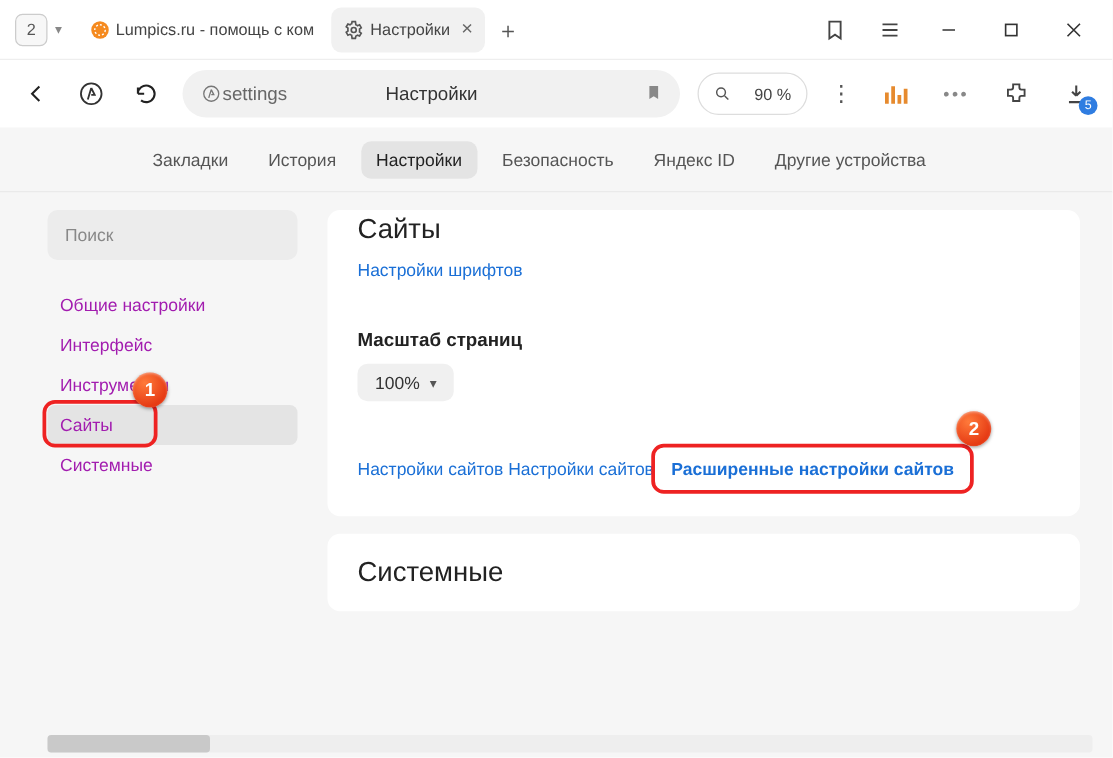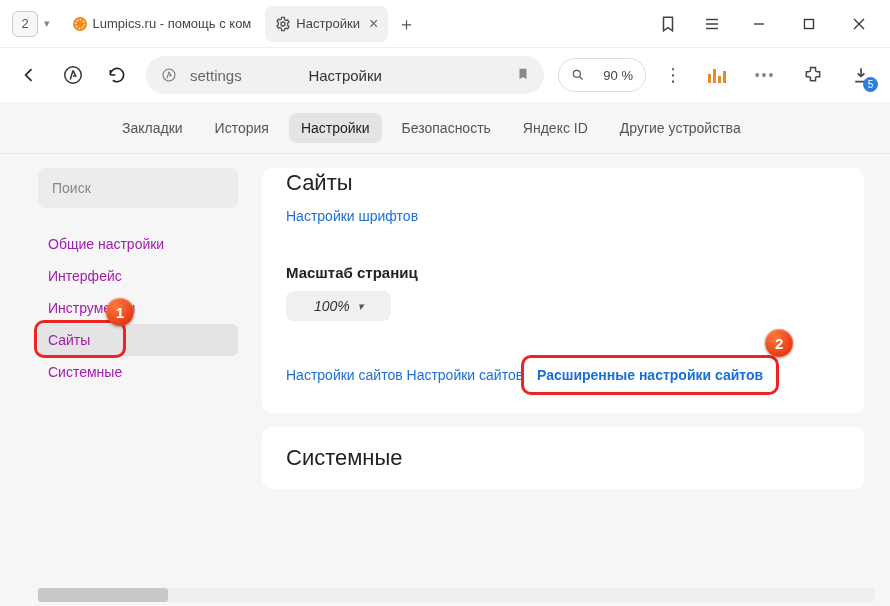--- a/index.html
+++ b/index.html
@@ -73,7 +73,7 @@
     border-radius: 20px;
     display:flex; align-items:center;
     padding: 0 14px;
-    gap: 12px;
+    gap: 0;
     color: #555;
     position: relative;
   }

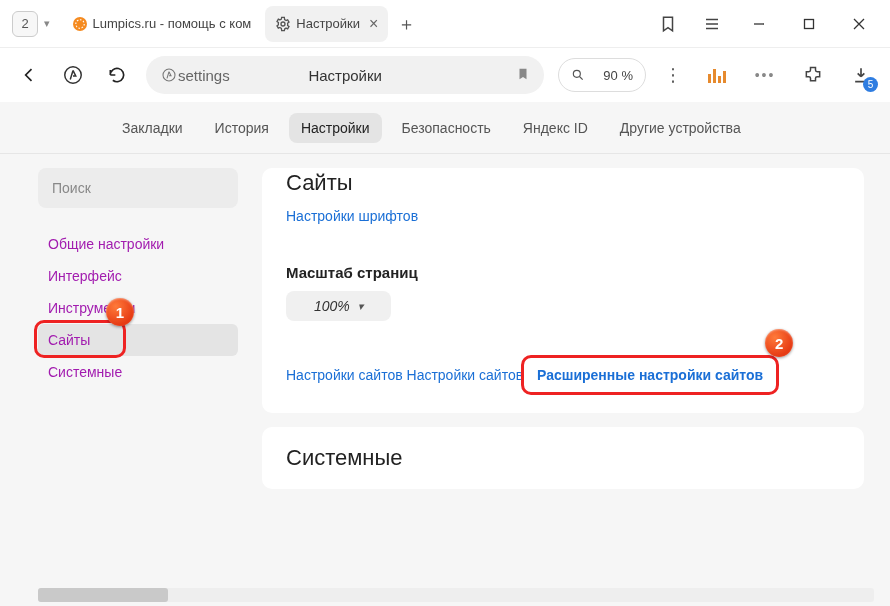--- a/index.html
+++ b/index.html
@@ -152,9 +152,8 @@
   .selectpill {
     display:inline-flex; align-items:center; gap:8px;
     background:#f0f0f0; border-radius:8px;
-    padding: 7px 28px; font-size:14px; color:#333;
+    padding: 7px 14px; font-size:14px; color:#333;
     margin-bottom: 10px;
-    font-style: italic;
   }
   .selectpill .chev { font-size:11px; color:#555; }
 

